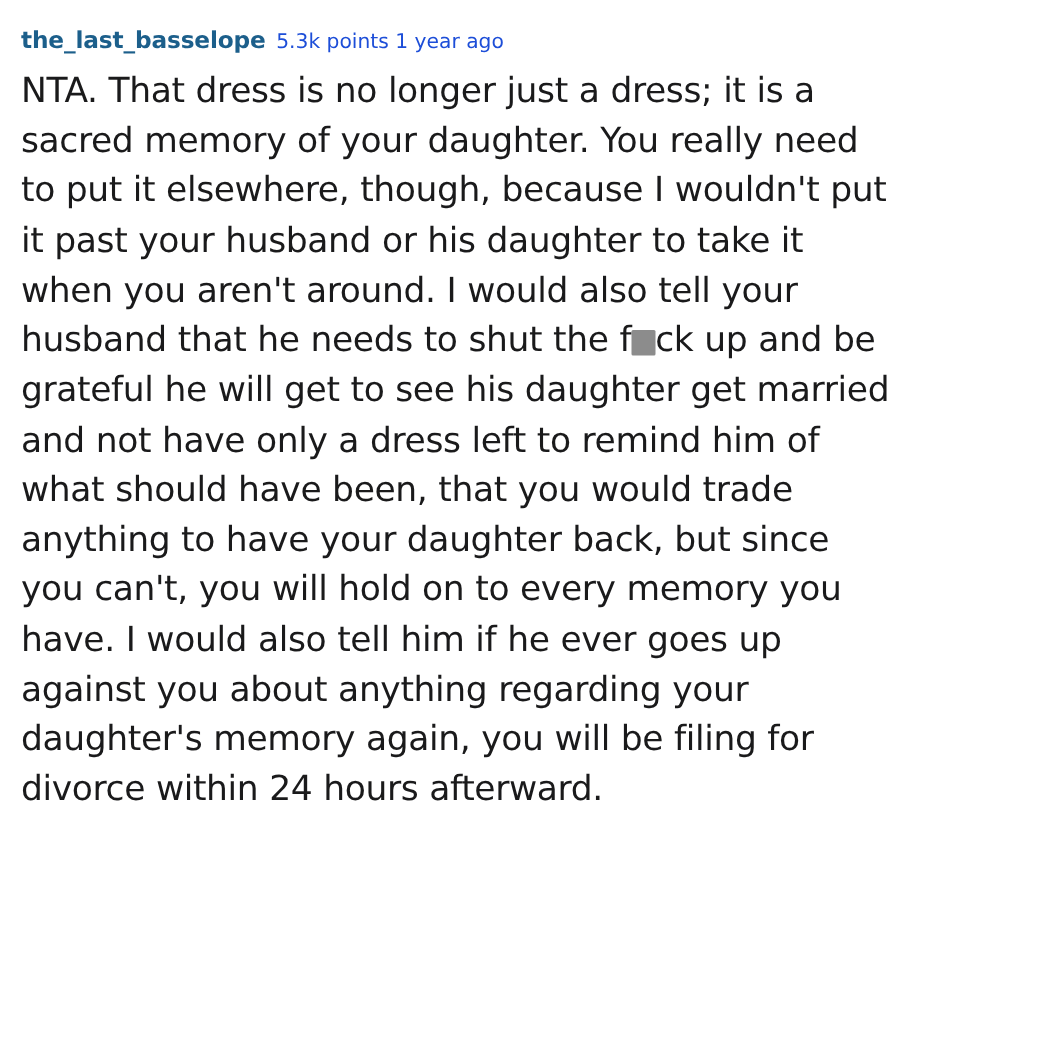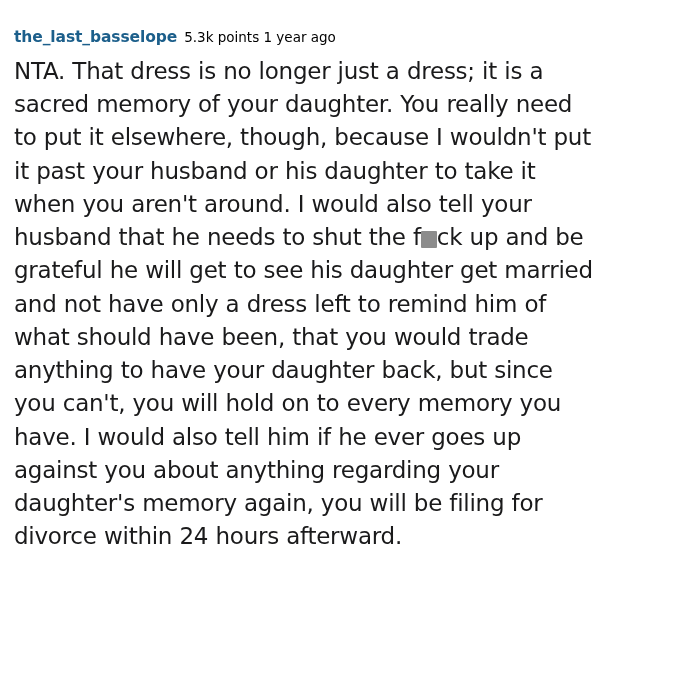--- a/index.html
+++ b/index.html
@@ -15,7 +15,7 @@
     overflow: hidden;
   }
   .comment {
-    padding: 28px 14px 0 14px;
+    padding: 18px 14px 0 14px;
     box-sizing: border-box;
     width: 612px;
   }

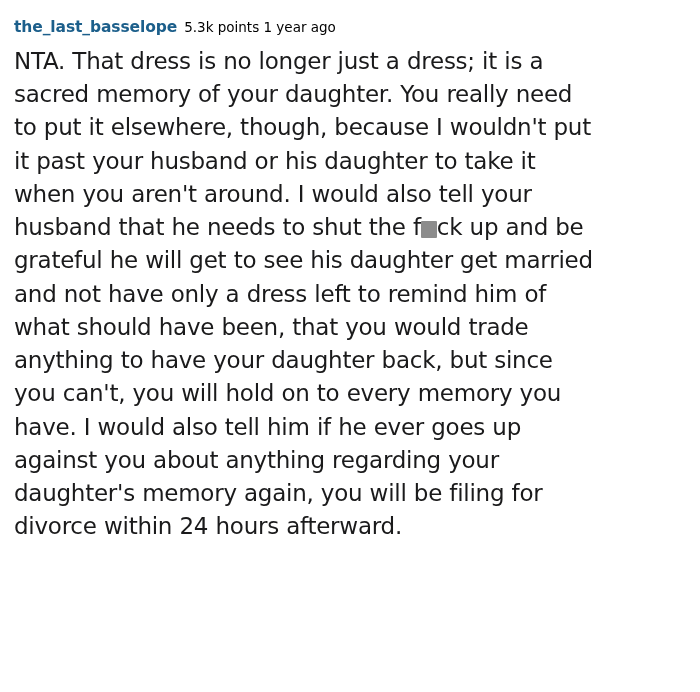--- a/index.html
+++ b/index.html
@@ -34,7 +34,7 @@
   }
   .meta {
     font-size: 13.5px;
-    color: #000000;
+    color: #1d4ed8;
     font-weight: normal;
   }
   .comment-body {

